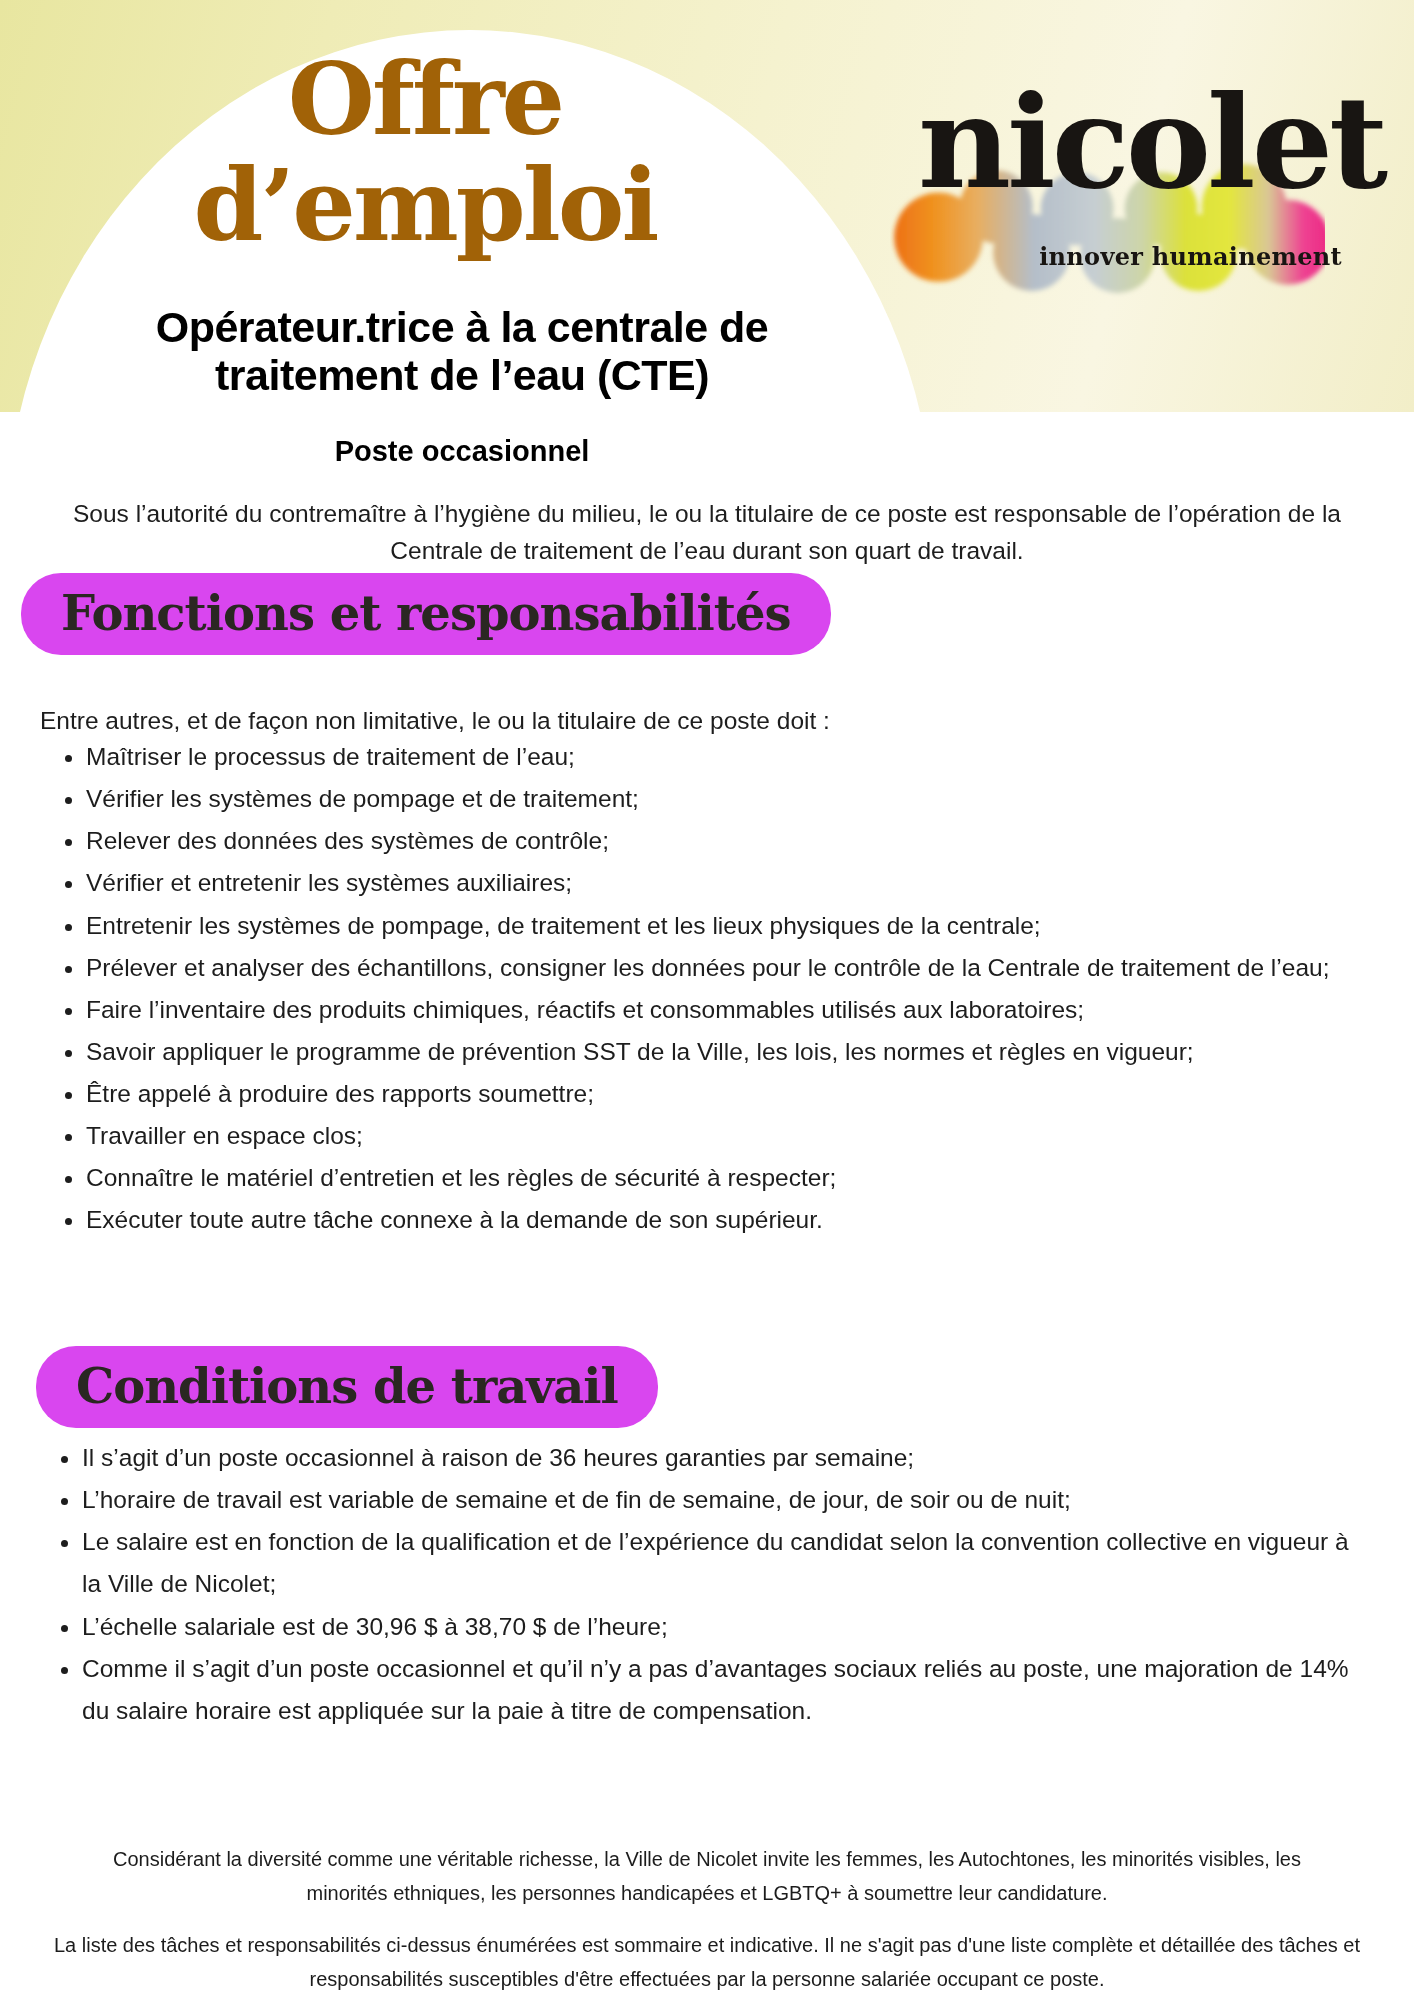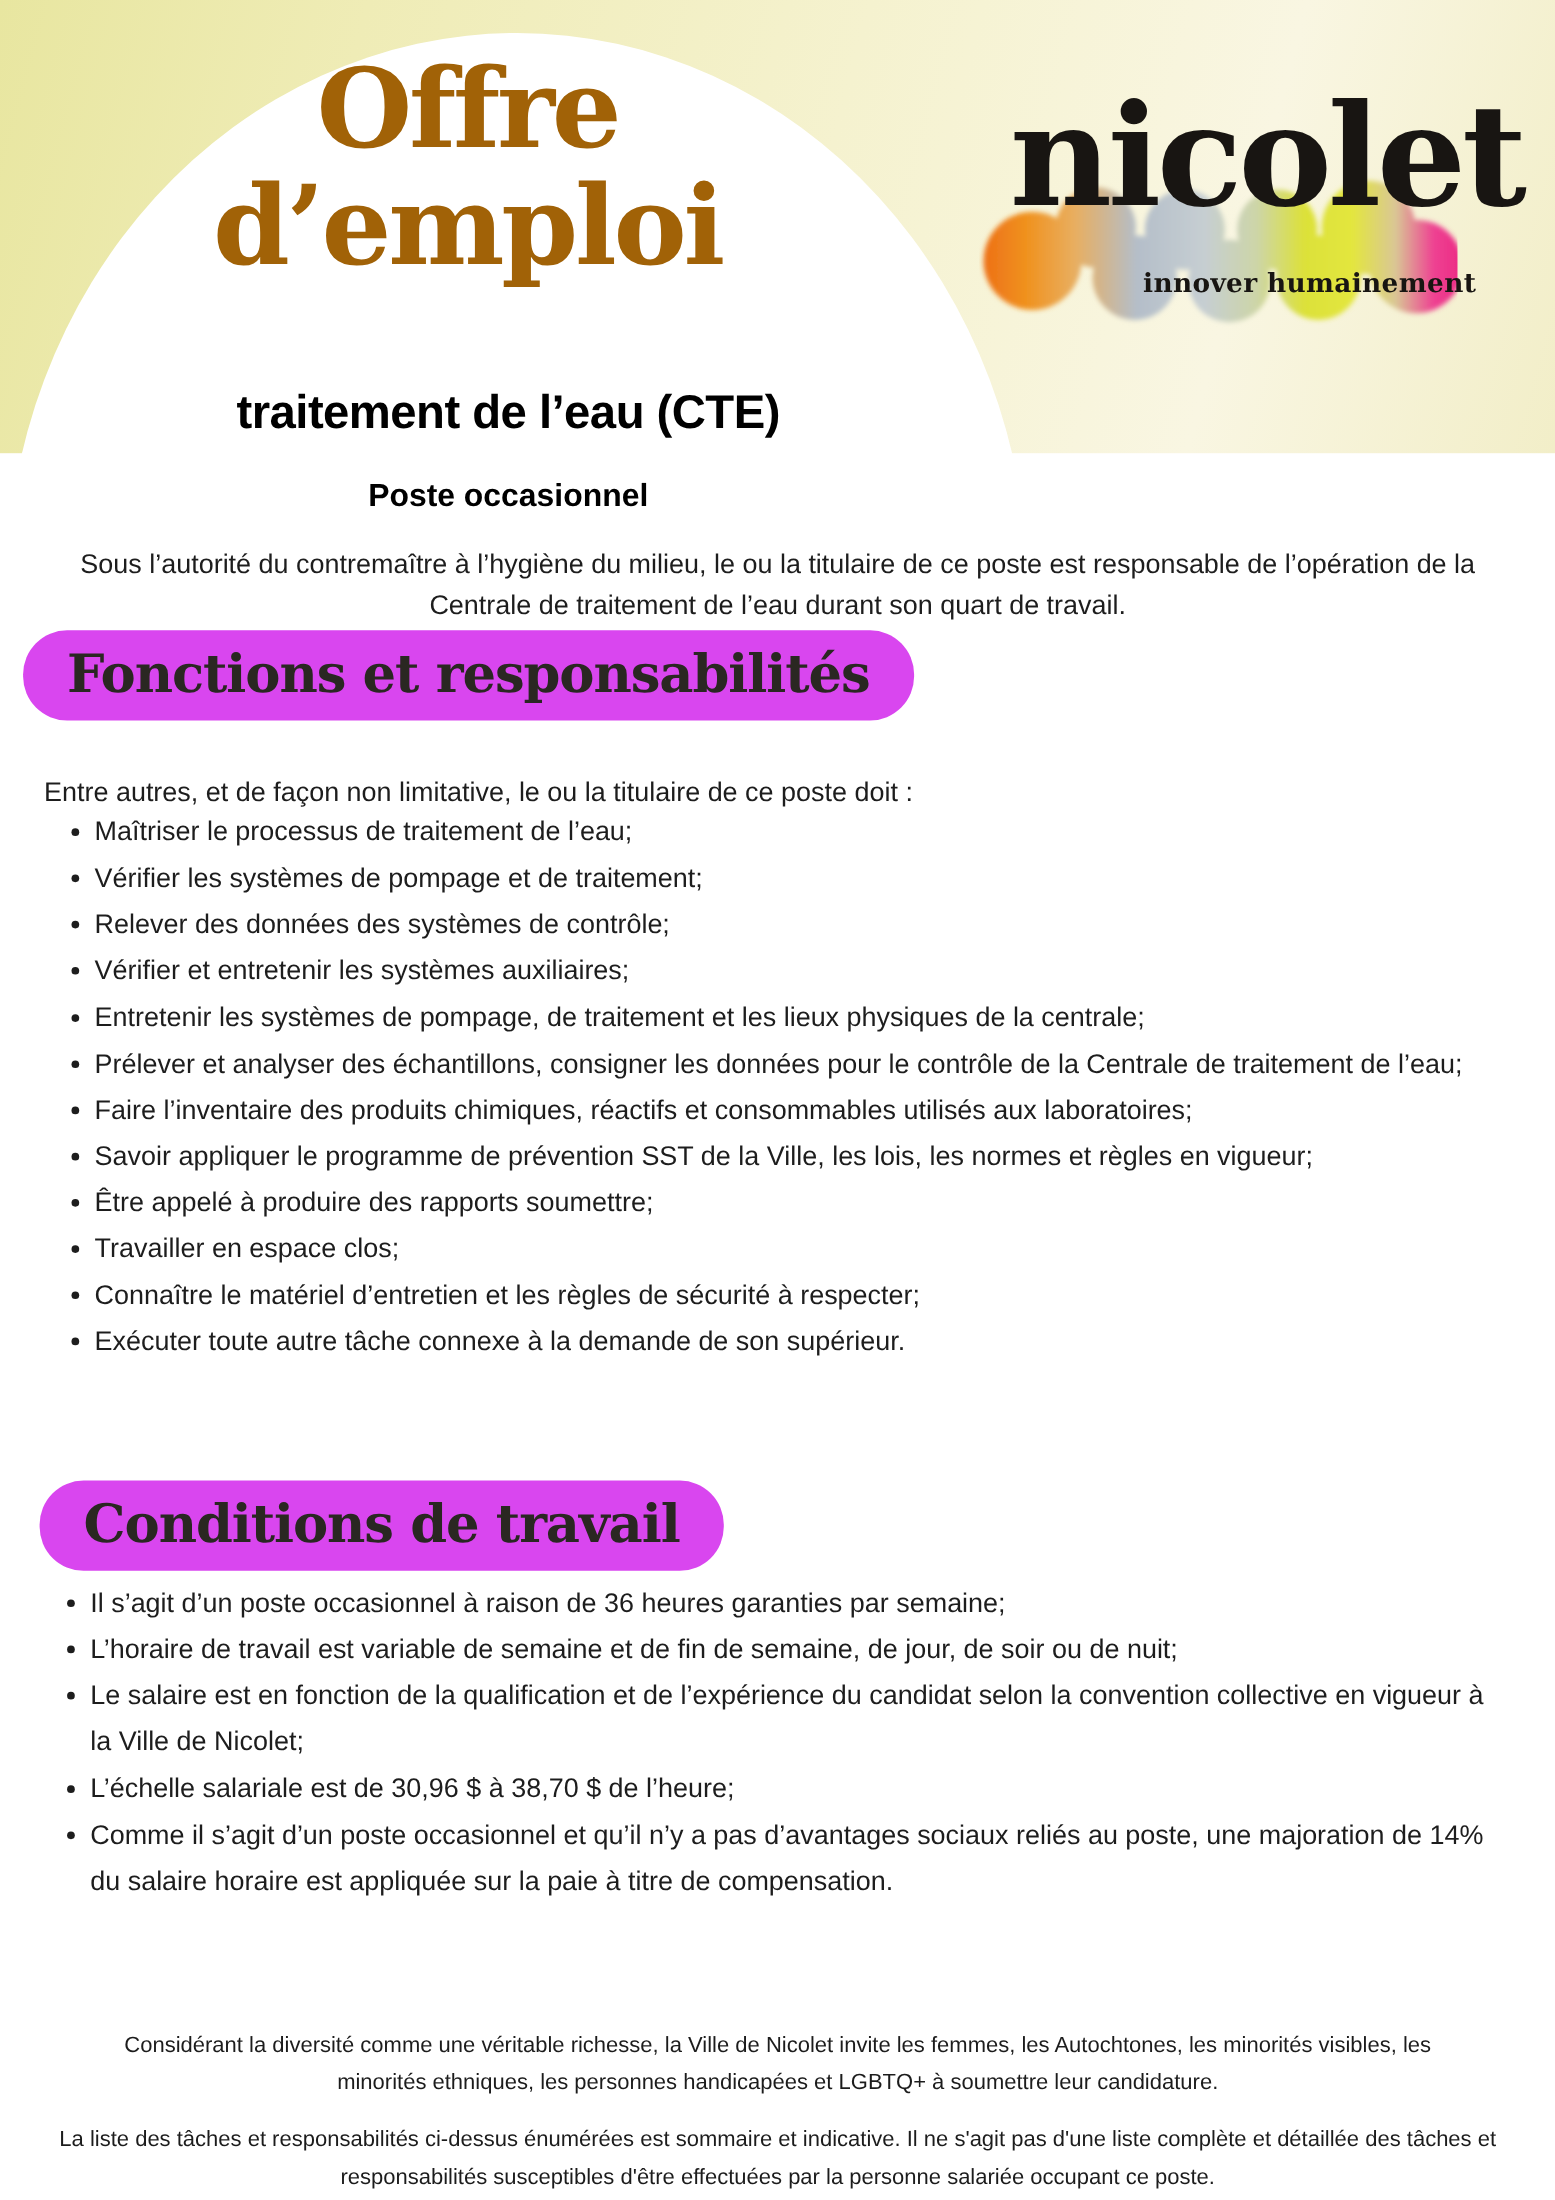--- a/index.html
+++ b/index.html
@@ -132,7 +132,7 @@
   </div>
 
   <h1 class="job-title">
-    <br>
+    <span>Opérateur.trice à la centrale de</span><br>
     <span>traitement de l’eau (CTE)</span>
   </h1>
   <div class="employment-type">Poste occasionnel</div>

